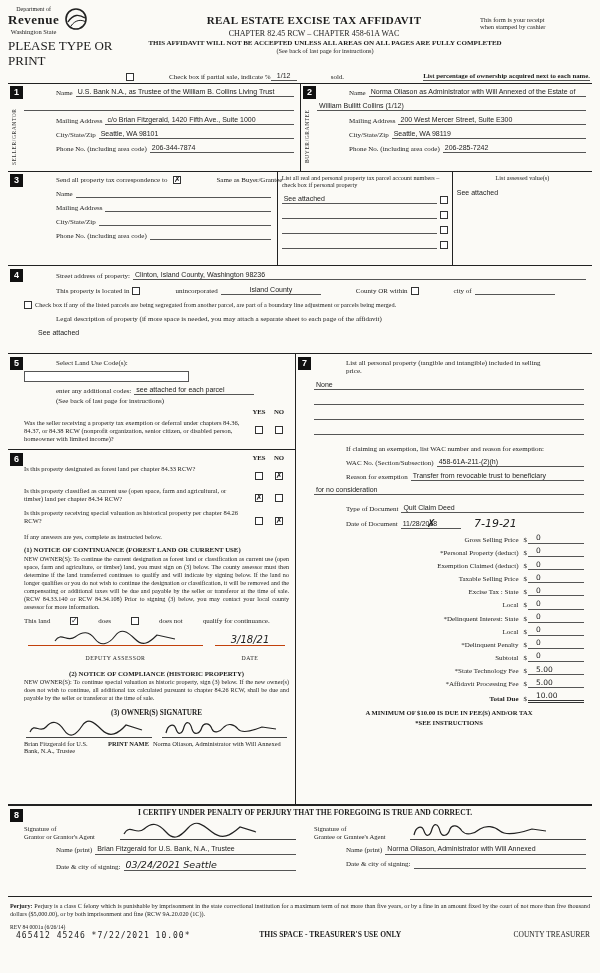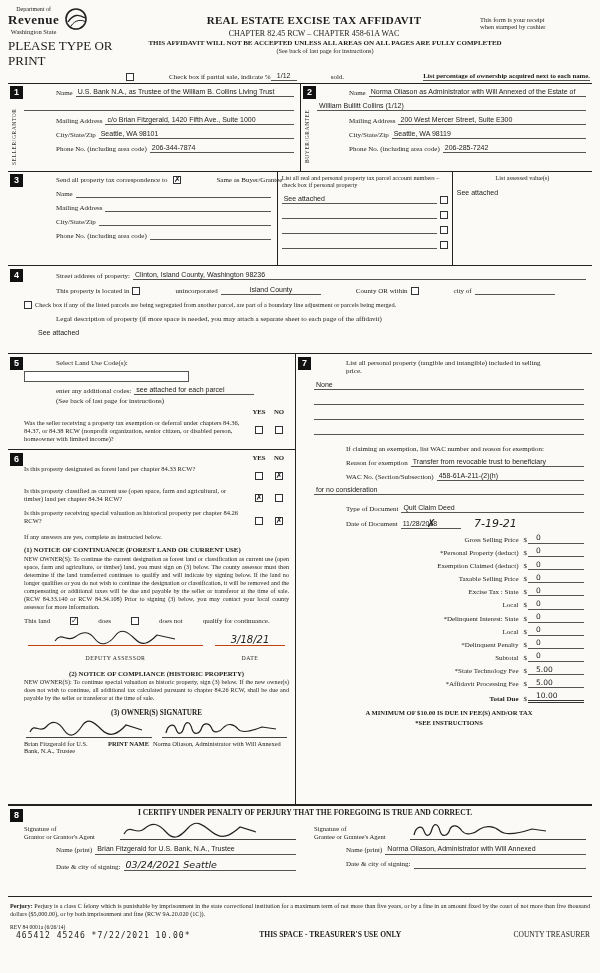--- a/index.html
+++ b/index.html
@@ -406,12 +406,12 @@
         </div>
       <div class="lbl" style="margin-top:10px;">If claiming an exemption, list WAC number and reason for exemption:</div>
       <div class="fld">
+        <span class="lbl">WAC No. (Section/Subsection)</span>
+        <span class="line val">458-61A-211-(2)(h)</span>
+      </div>
+      <div class="fld">
         <span class="lbl">Reason for exemption</span>
         <span class="line val">Transfer from revocable trust to beneficiary</span>
-      </div>
-      <div class="fld">
-        <span class="lbl">WAC No. (Section/Subsection)</span>
-        <span class="line val">458-61A-211-(2)(h)</span>
       </div>
       <div class="fld">
           <span class="line val">for no consideration</span>

